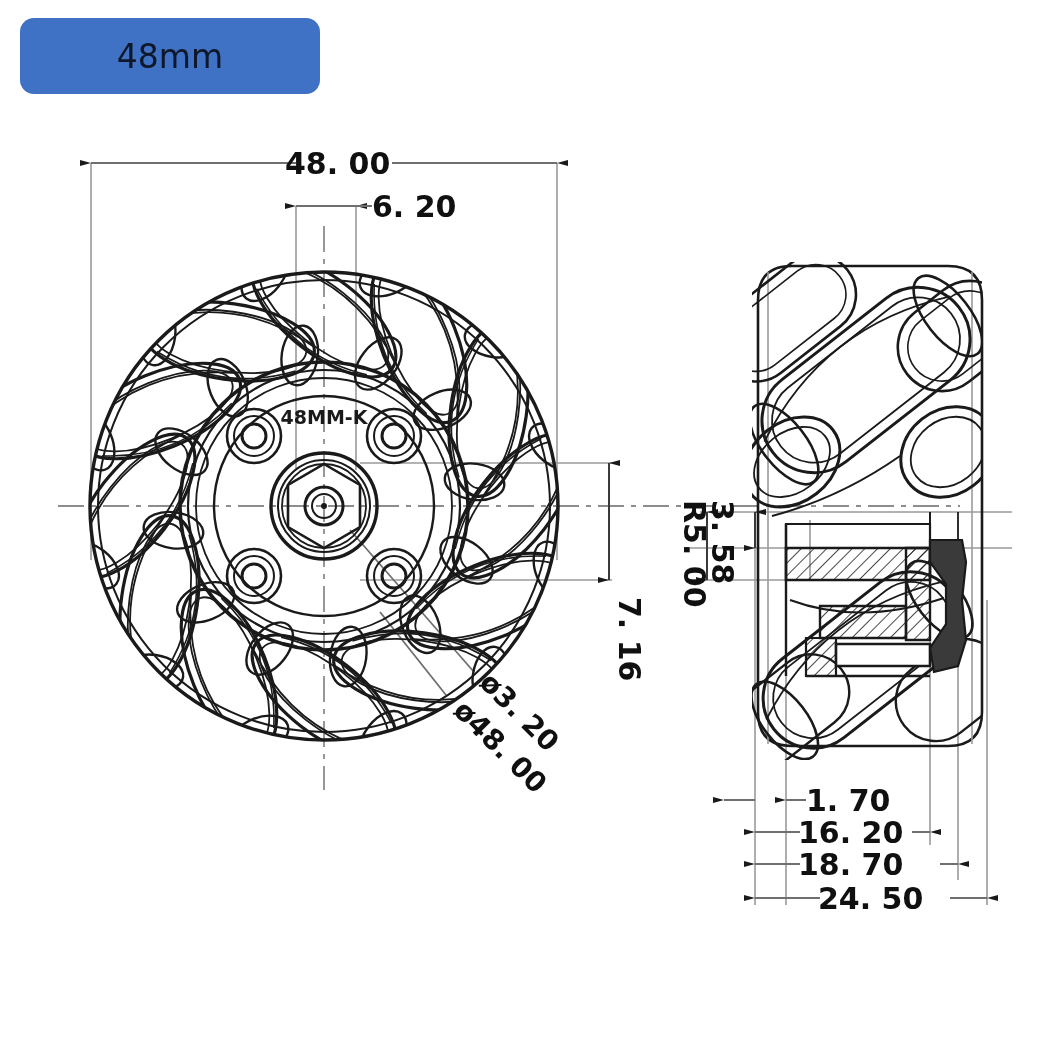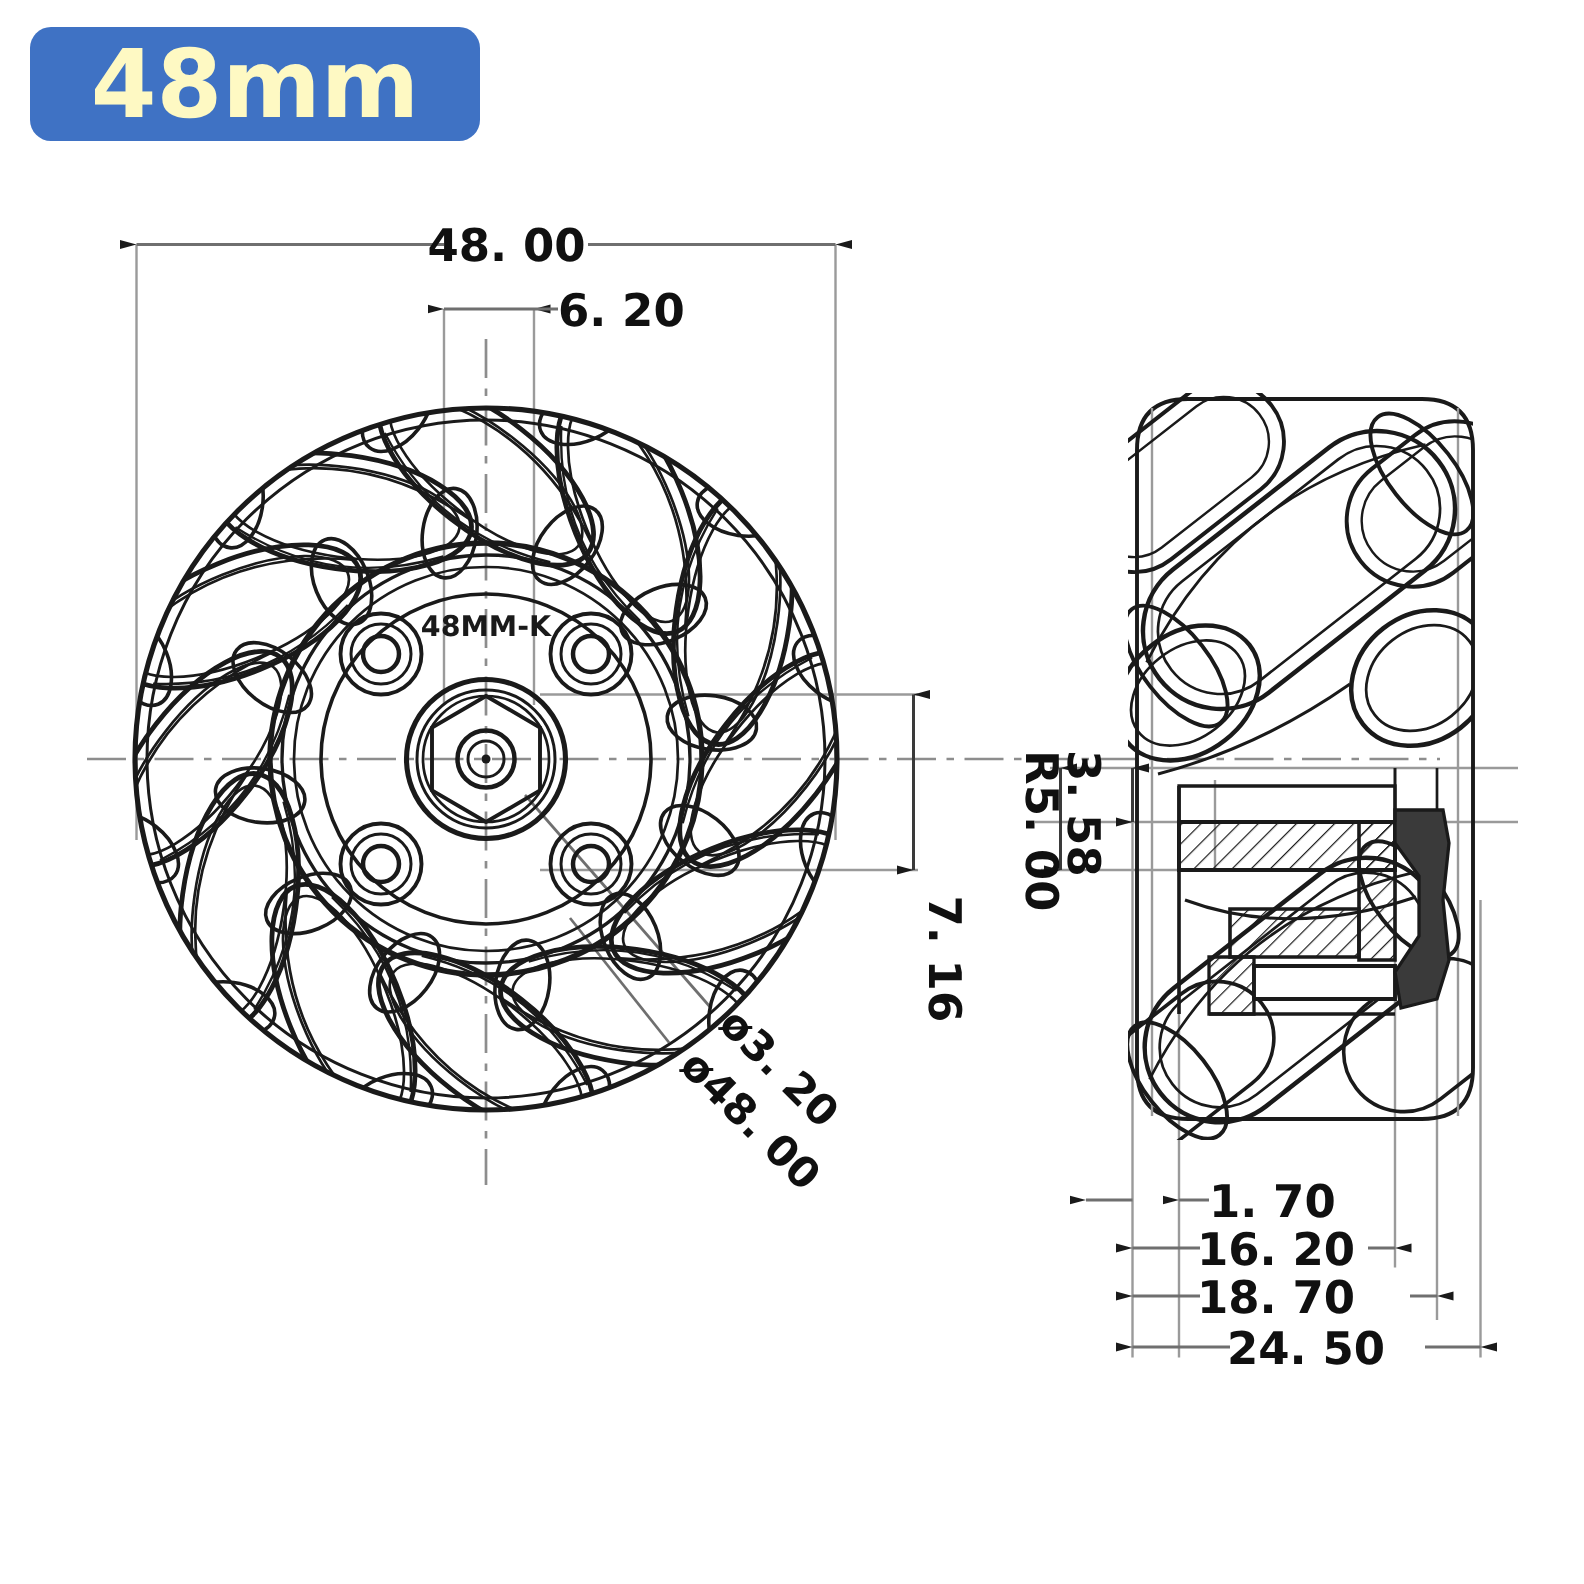--- a/index.html
+++ b/index.html
@@ -39,10 +39,10 @@
     box-sizing: border-box;
   }
   #size-badge .badge-text {
-    color: #fef9c3;
+    color: #0f172a;
     font-family: "DejaVu Sans", sans-serif;
-    font-weight: bold;
-    font-size: 63px;
+    font-weight: normal;
+    font-size: 33px;
     letter-spacing: 0px;
     line-height: 1;
     user-select: none;

